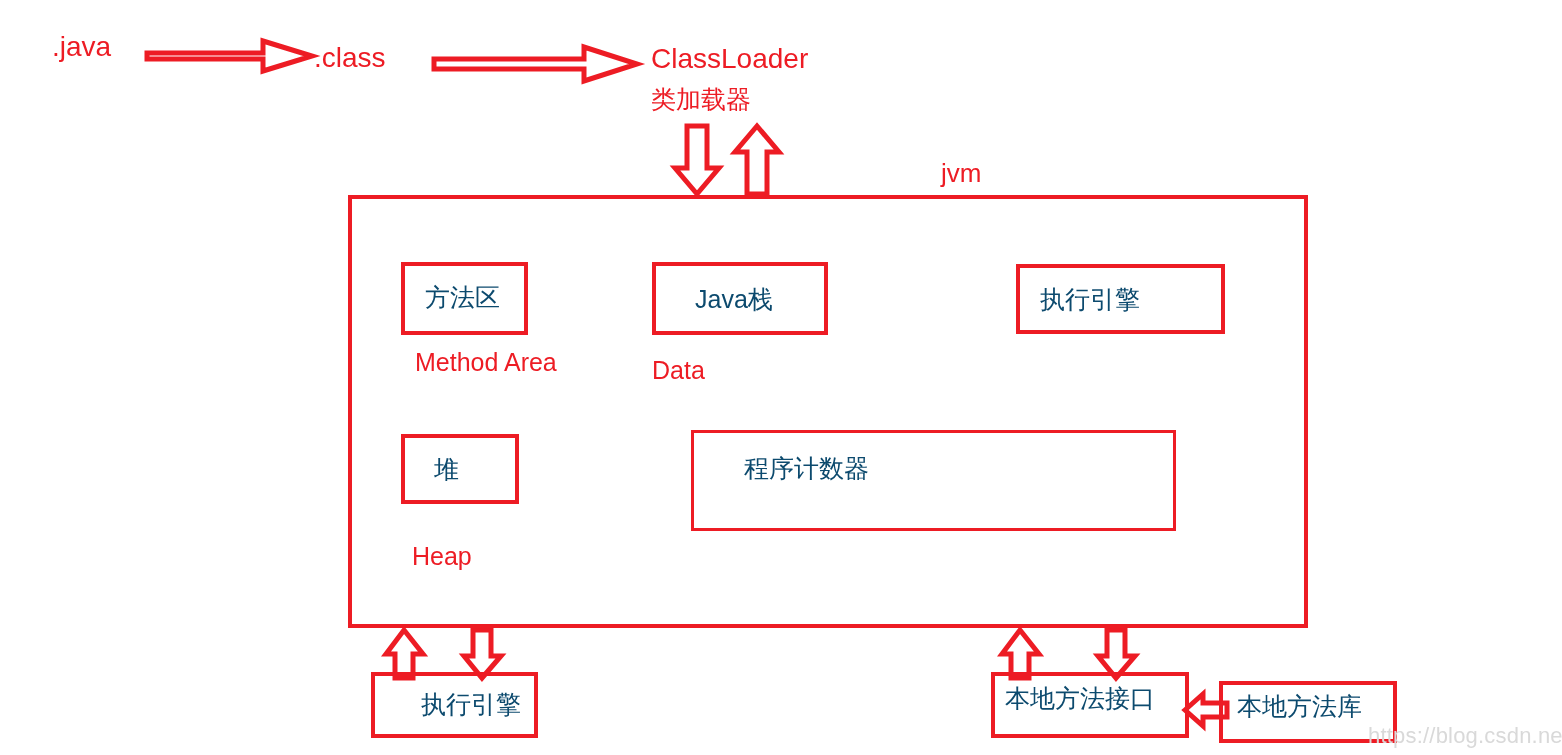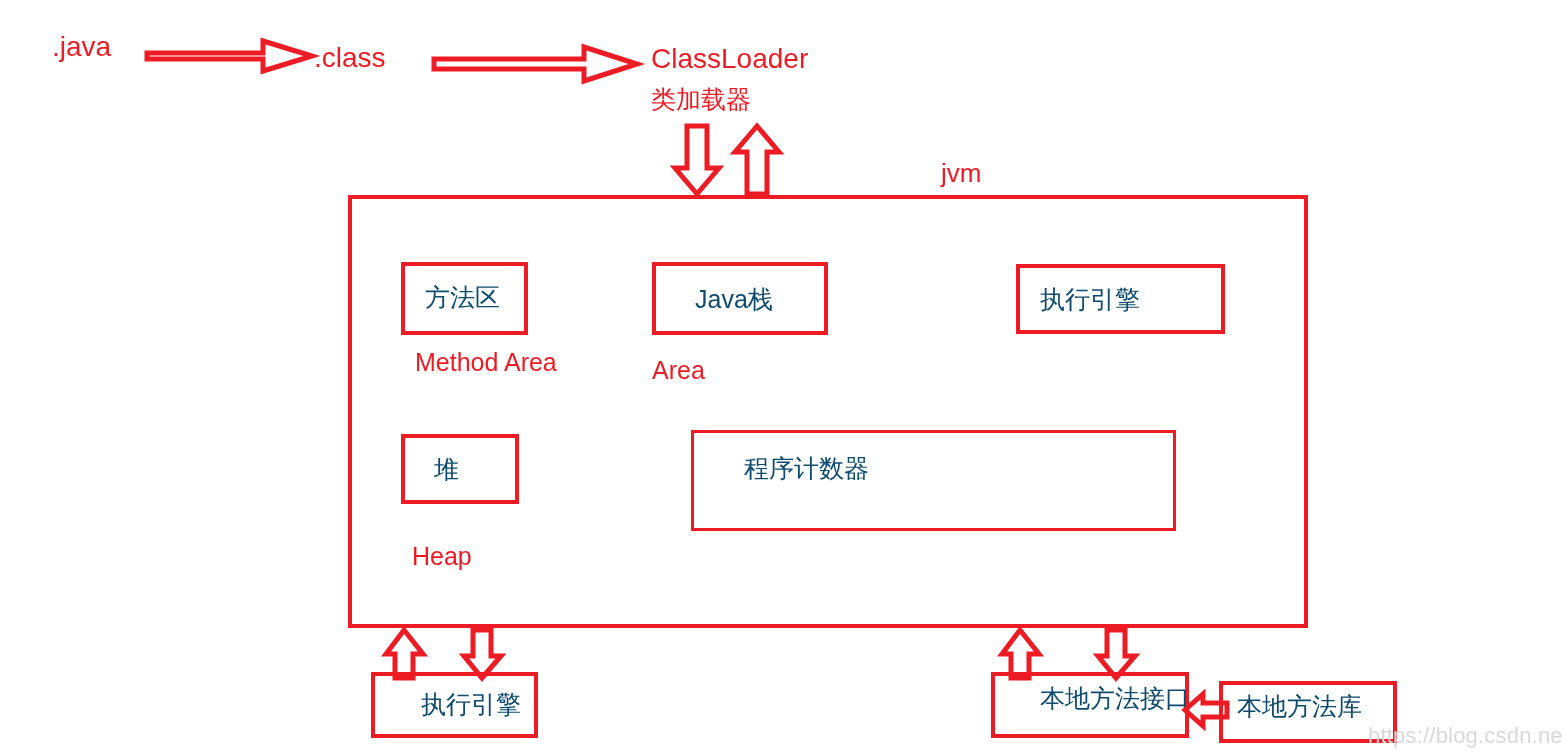--- a/index.html
+++ b/index.html
@@ -96,7 +96,7 @@
 
   <div class="box" style="left:652px; top:262px; width:176px; height:73px;"></div>
   <div class="boxtext" style="left:695px; top:287px; font-size:25px;">Java栈</div>
-  <div class="lbl" style="left:652px; top:358px; font-size:25px;">Area</div>
+  <div class="lbl" style="left:652px; top:358px; font-size:25px;">Data</div>
 
   <div class="box" style="left:1016px; top:264px; width:209px; height:70px;"></div>
   <div class="boxtext" style="left:1040px; top:287px; font-size:25px;">执行引擎</div>

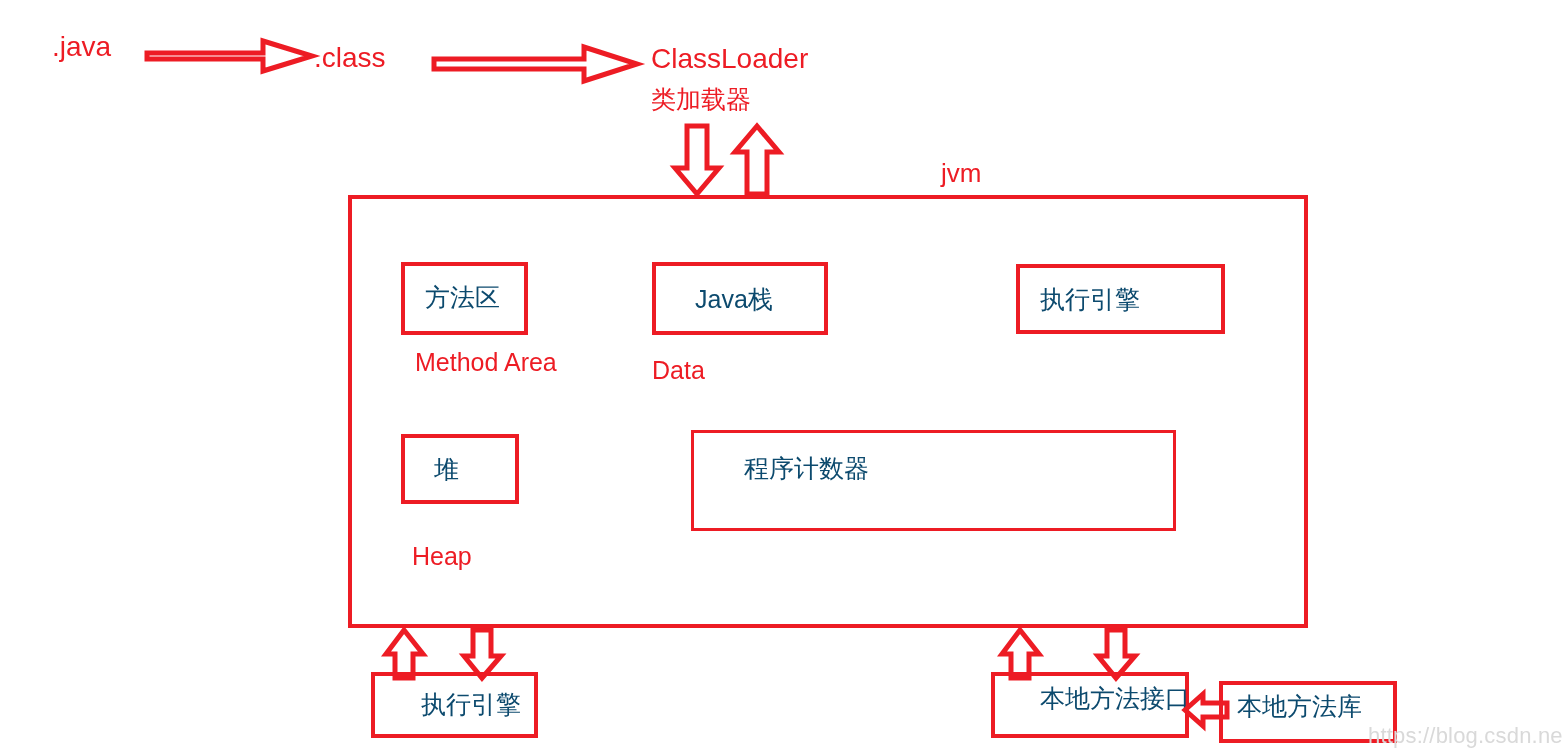--- a/index.html
+++ b/index.html
@@ -128,7 +128,7 @@
   </svg>
 
   <div class="box" style="left:991px; top:672px; width:198px; height:66px;"></div>
-  <div class="boxtext" style="left:1005px; top:686px; font-size:25px;margin-left:35px;">本地方法接口</div>
+  <div class="boxtext" style="left:1005px; top:686px; font-size:25px;">本地方法接口</div>
 
   <svg class="arrow-svg" style="left:1183px; top:690px;" width="46" height="40" viewBox="0 0 46 40">
     <polygon points="2,20 20,4 20,13 44,13 44,27 20,27 20,36"></polygon>

